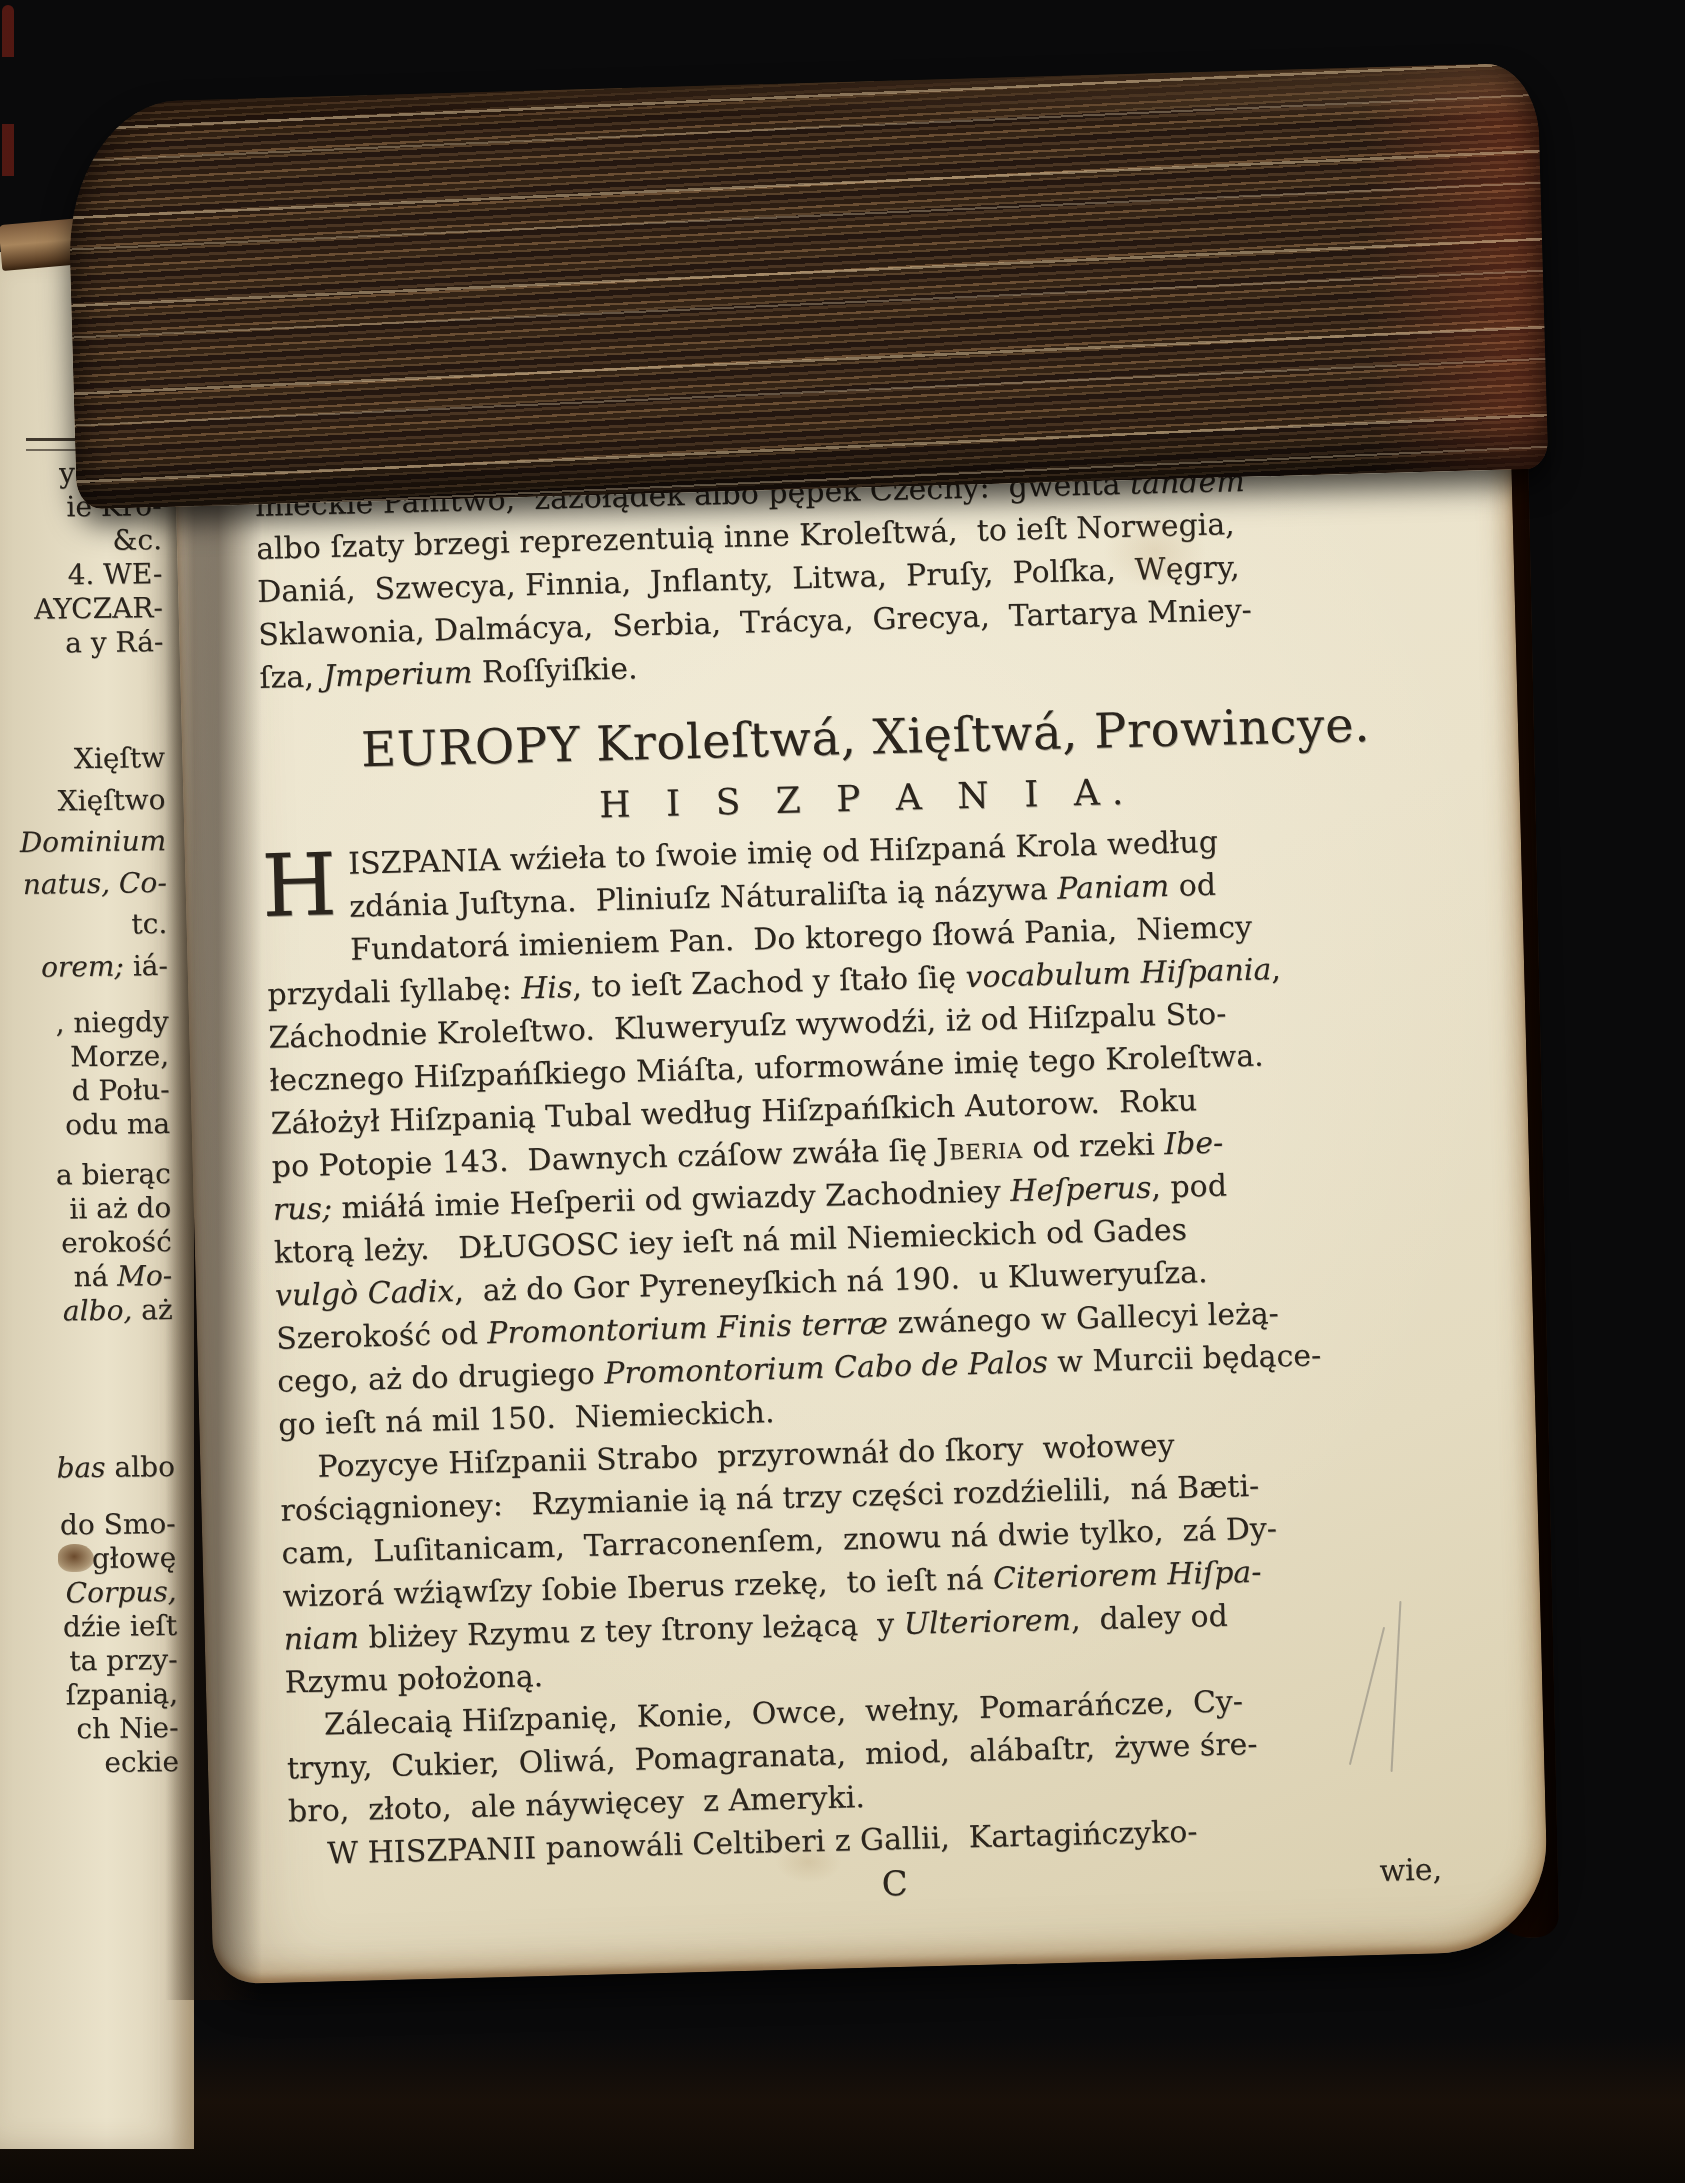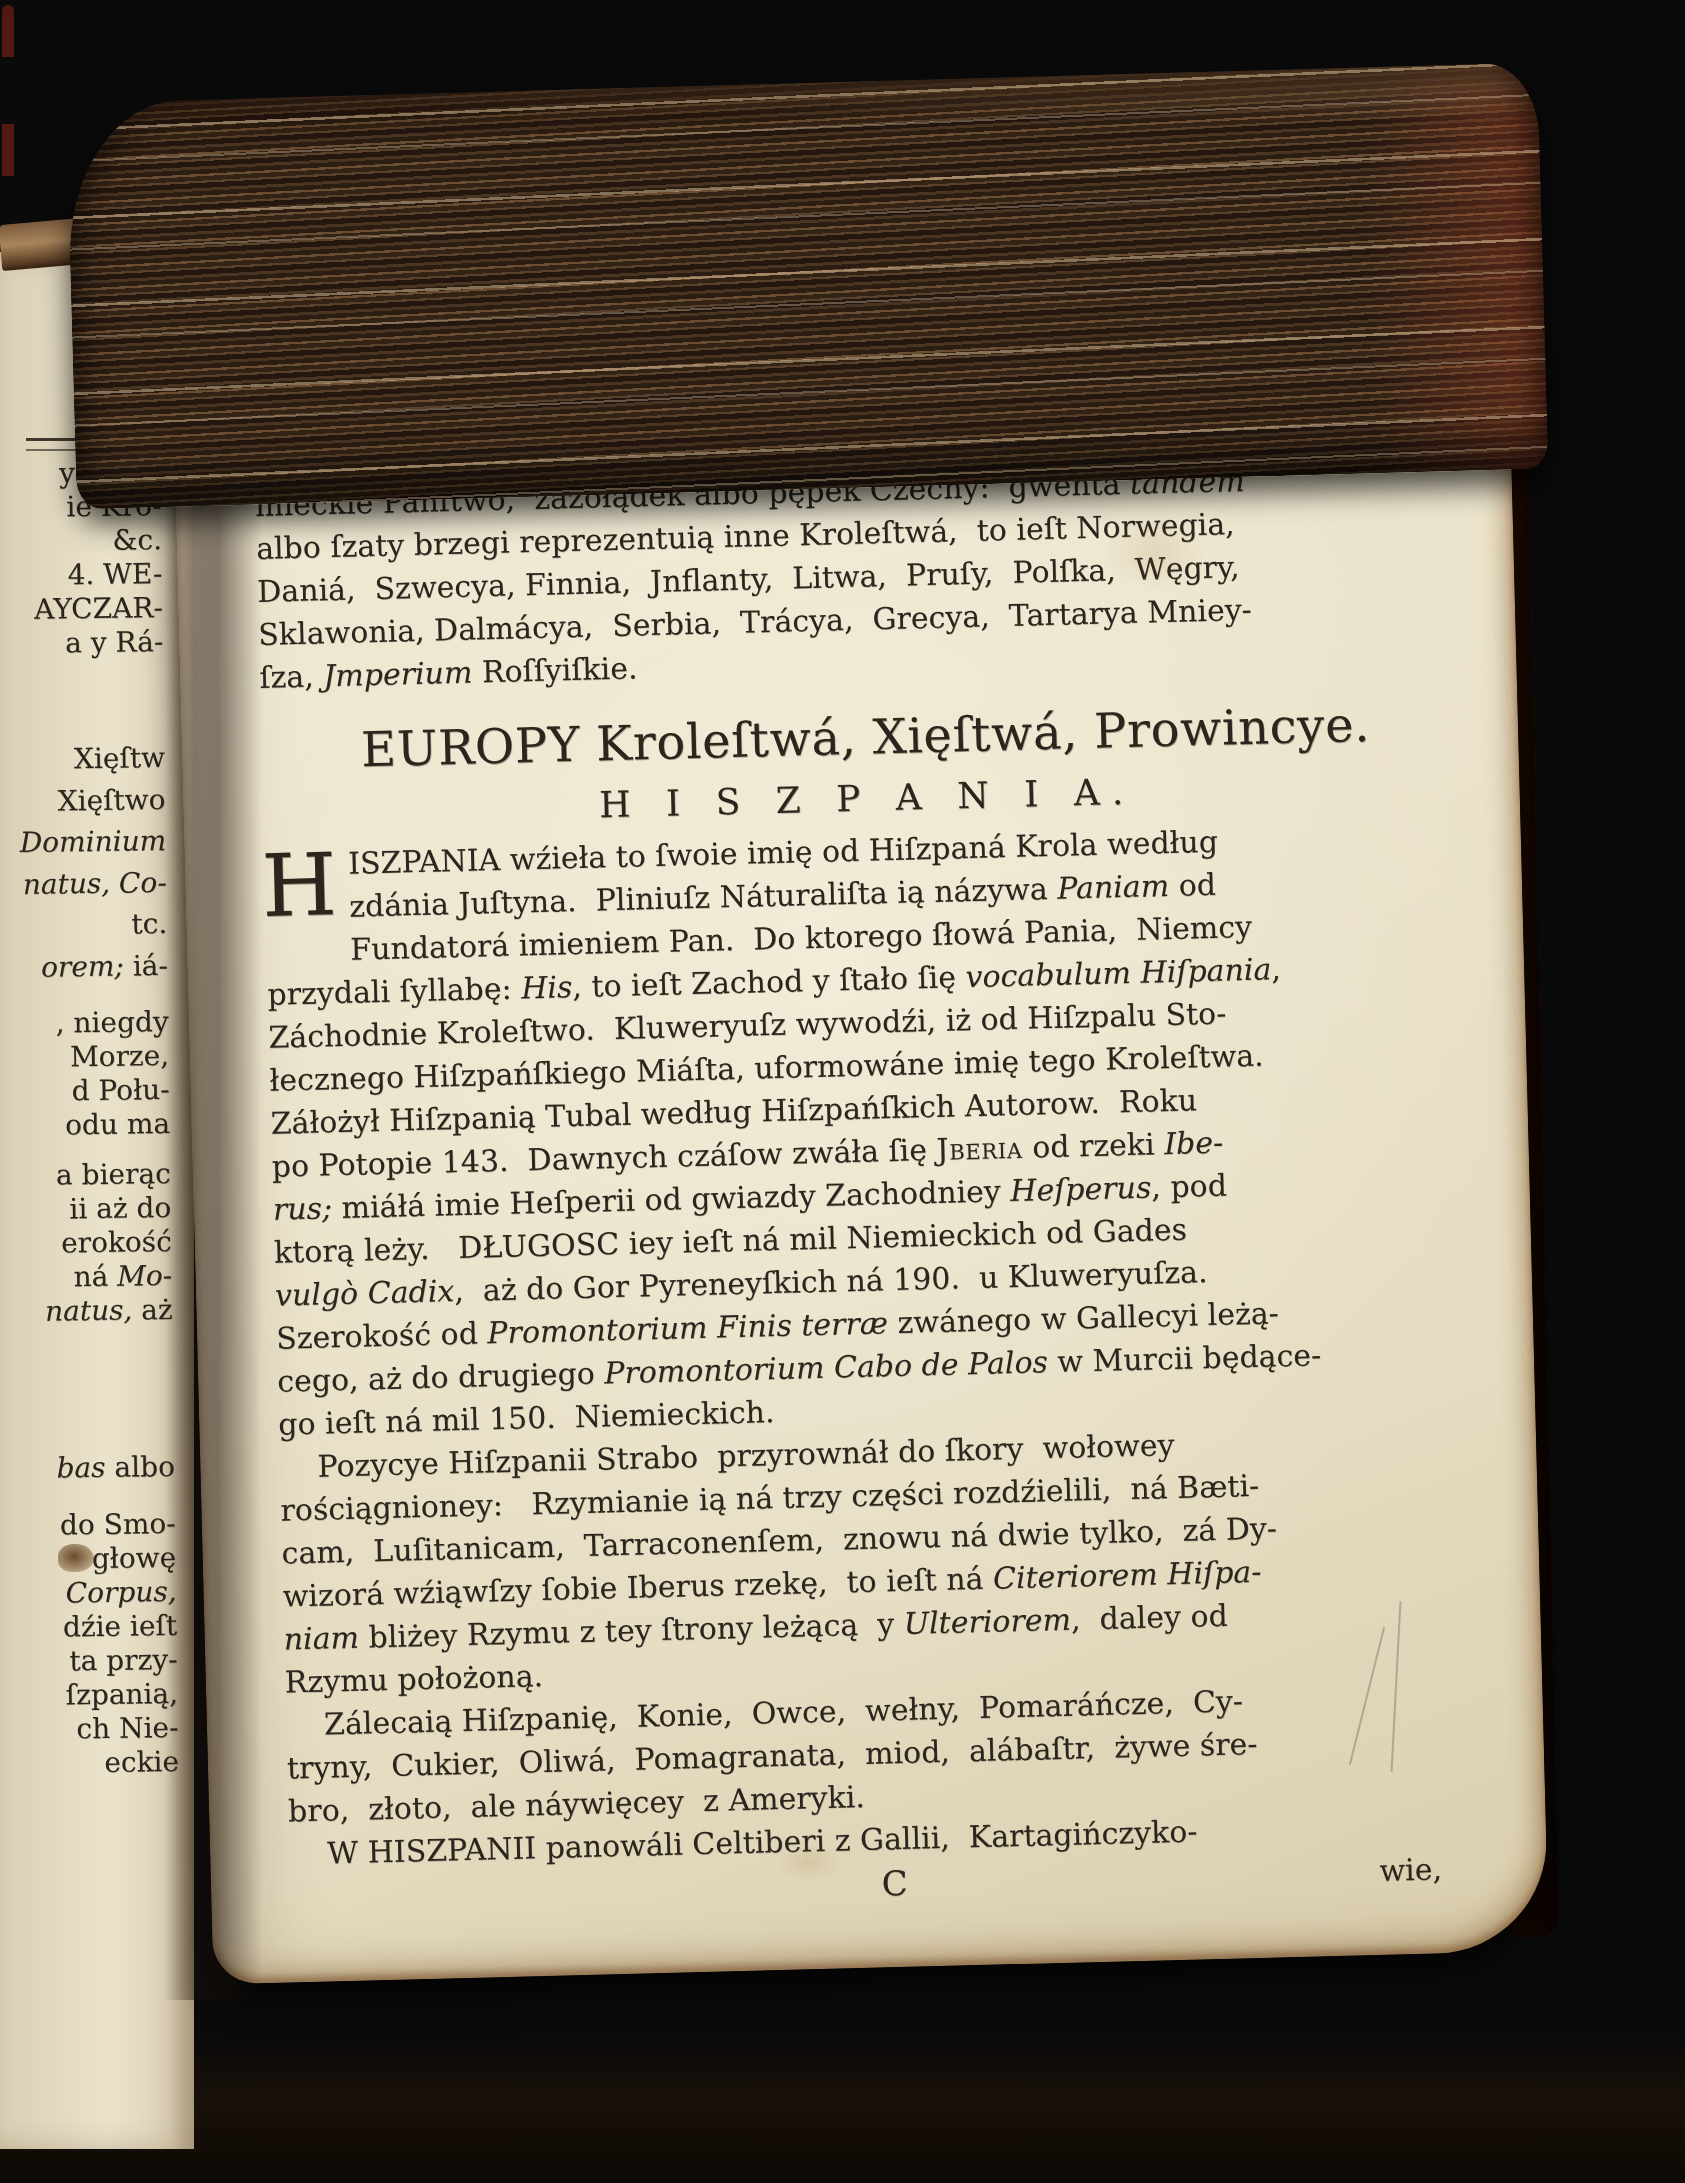--- a/index.html
+++ b/index.html
@@ -132,7 +132,7 @@
         <div class="tline"><span>ii aż do</span></div>
         <div class="tline"><span>erokość</span></div>
         <div class="tline"><span>ná </span><span class="it">Mo-</span></div>
-        <div class="tline"><span class="it">natus,</span><span> aż</span></div>
+        <div class="tline"><span class="it">albo,</span><span> aż</span></div>
         <div class="tline gC"><span class="it">bas</span><span> albo</span></div>
         <div class="tline g30"><span>do Smo-</span></div>
         <div class="tline"><span>głowę</span></div>

